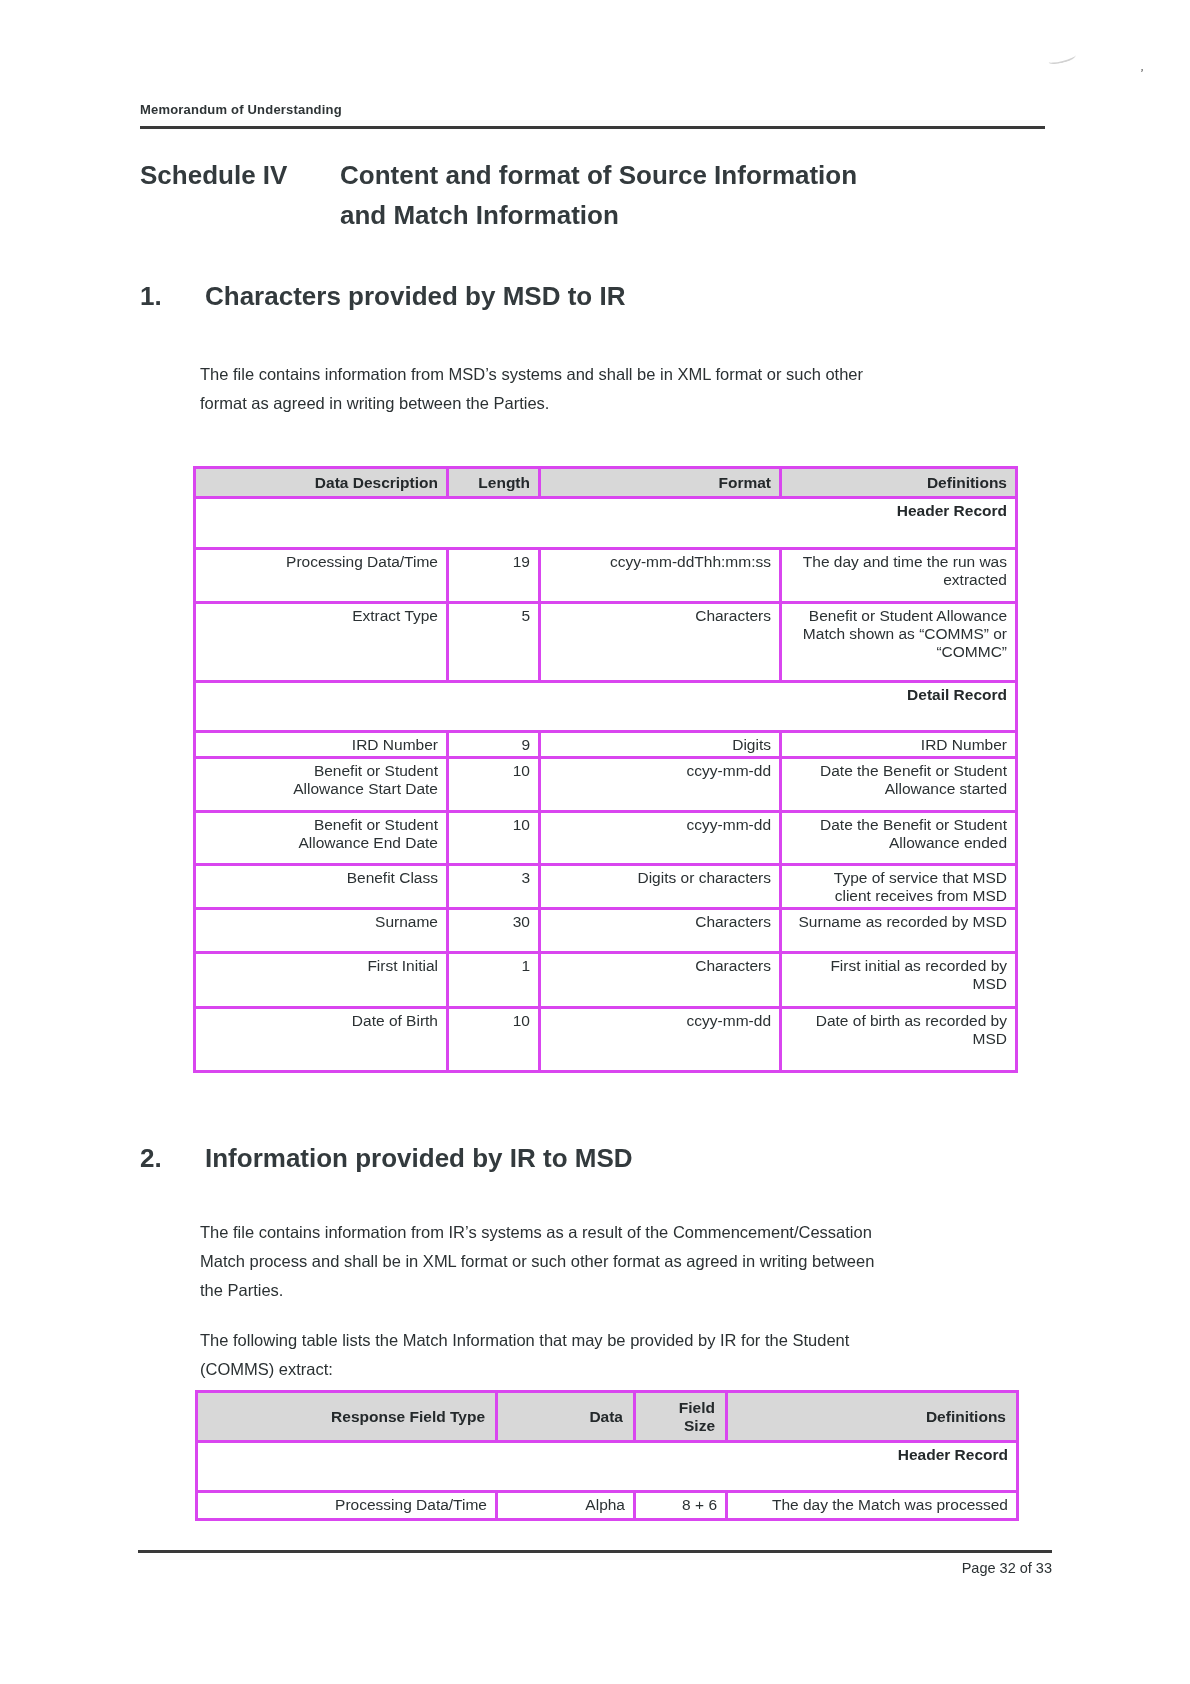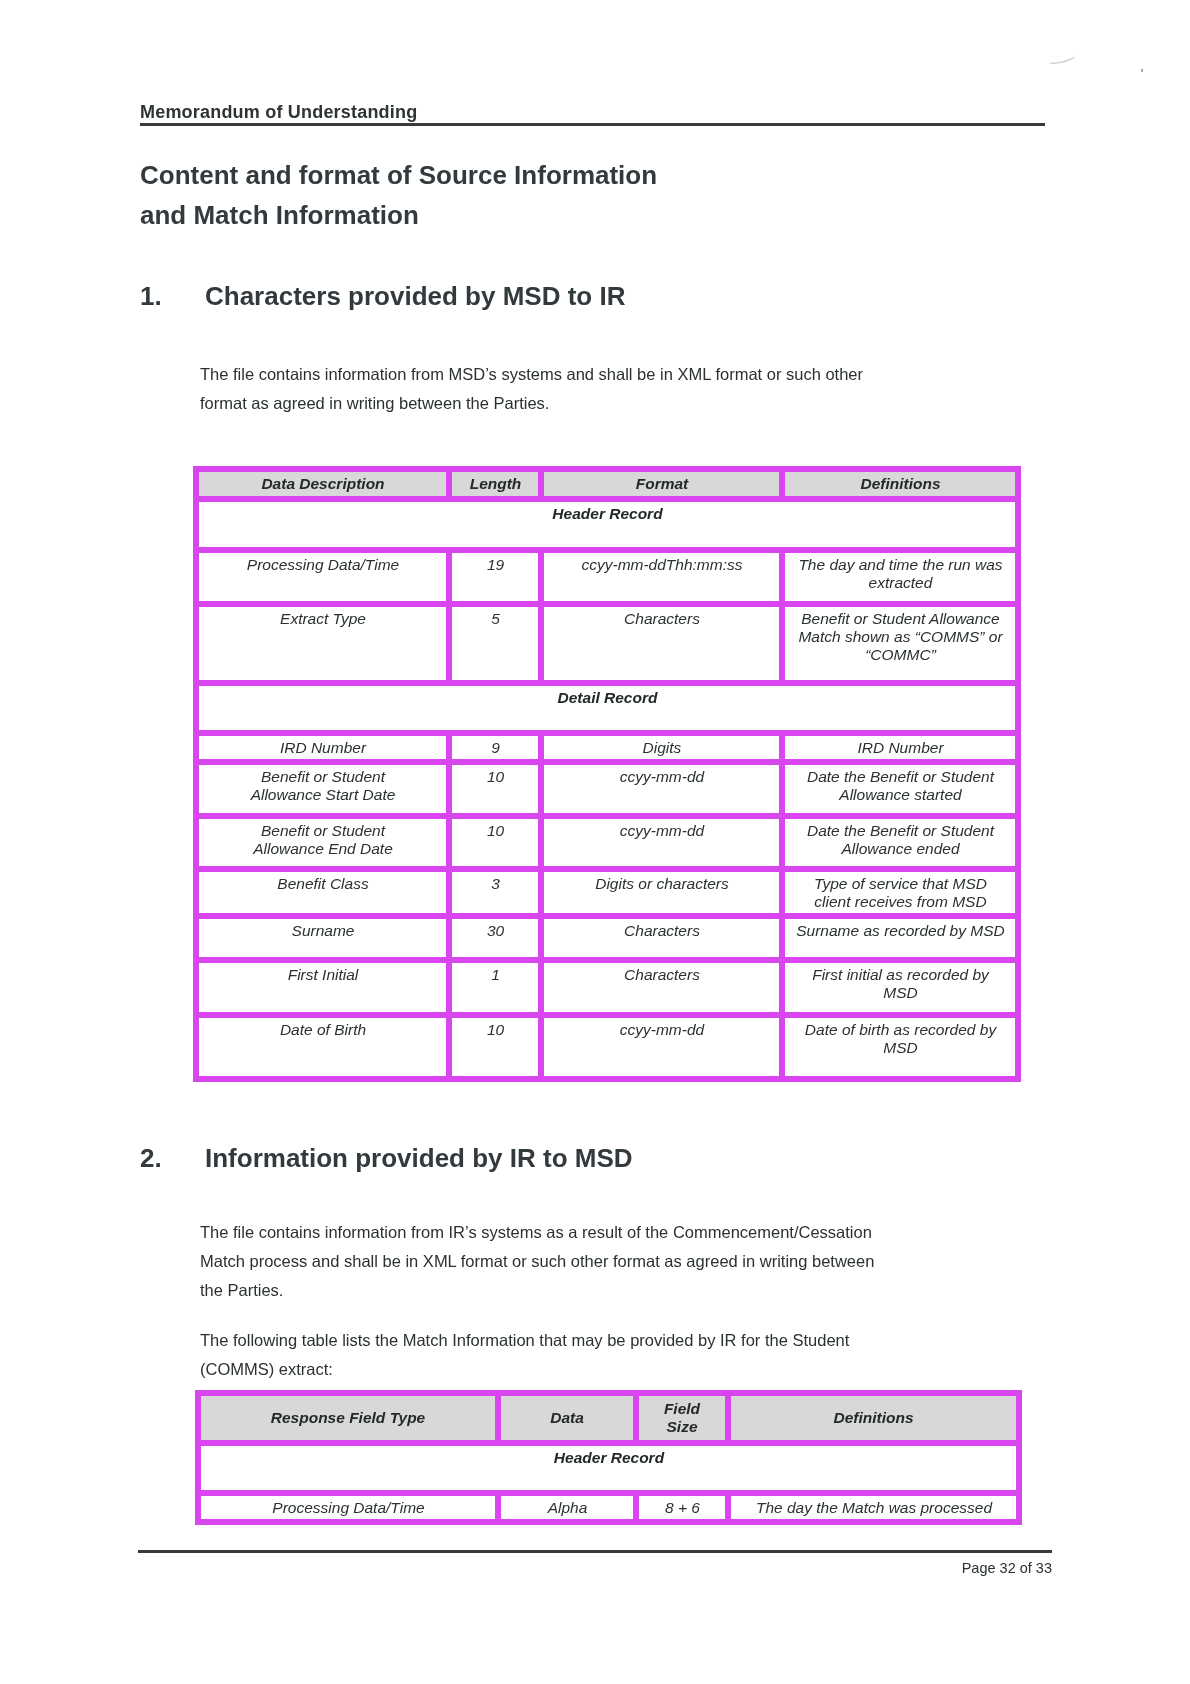--- a/index.html
+++ b/index.html
@@ -13,8 +13,8 @@
   
   .doc-header{
     position:absolute;left:140px;top:102px;width:905px;
-    border-bottom:3px solid #3a3a3a;padding-bottom:0;
-    font-size:18px;font-weight:bold;color:#2e3436;letter-spacing:.2px;
+    border-bottom:3px solid #3a3a3a;padding-bottom:9px;
+    font-size:13px;font-weight:bold;color:#2e3436;letter-spacing:.2px;
   }
 
   

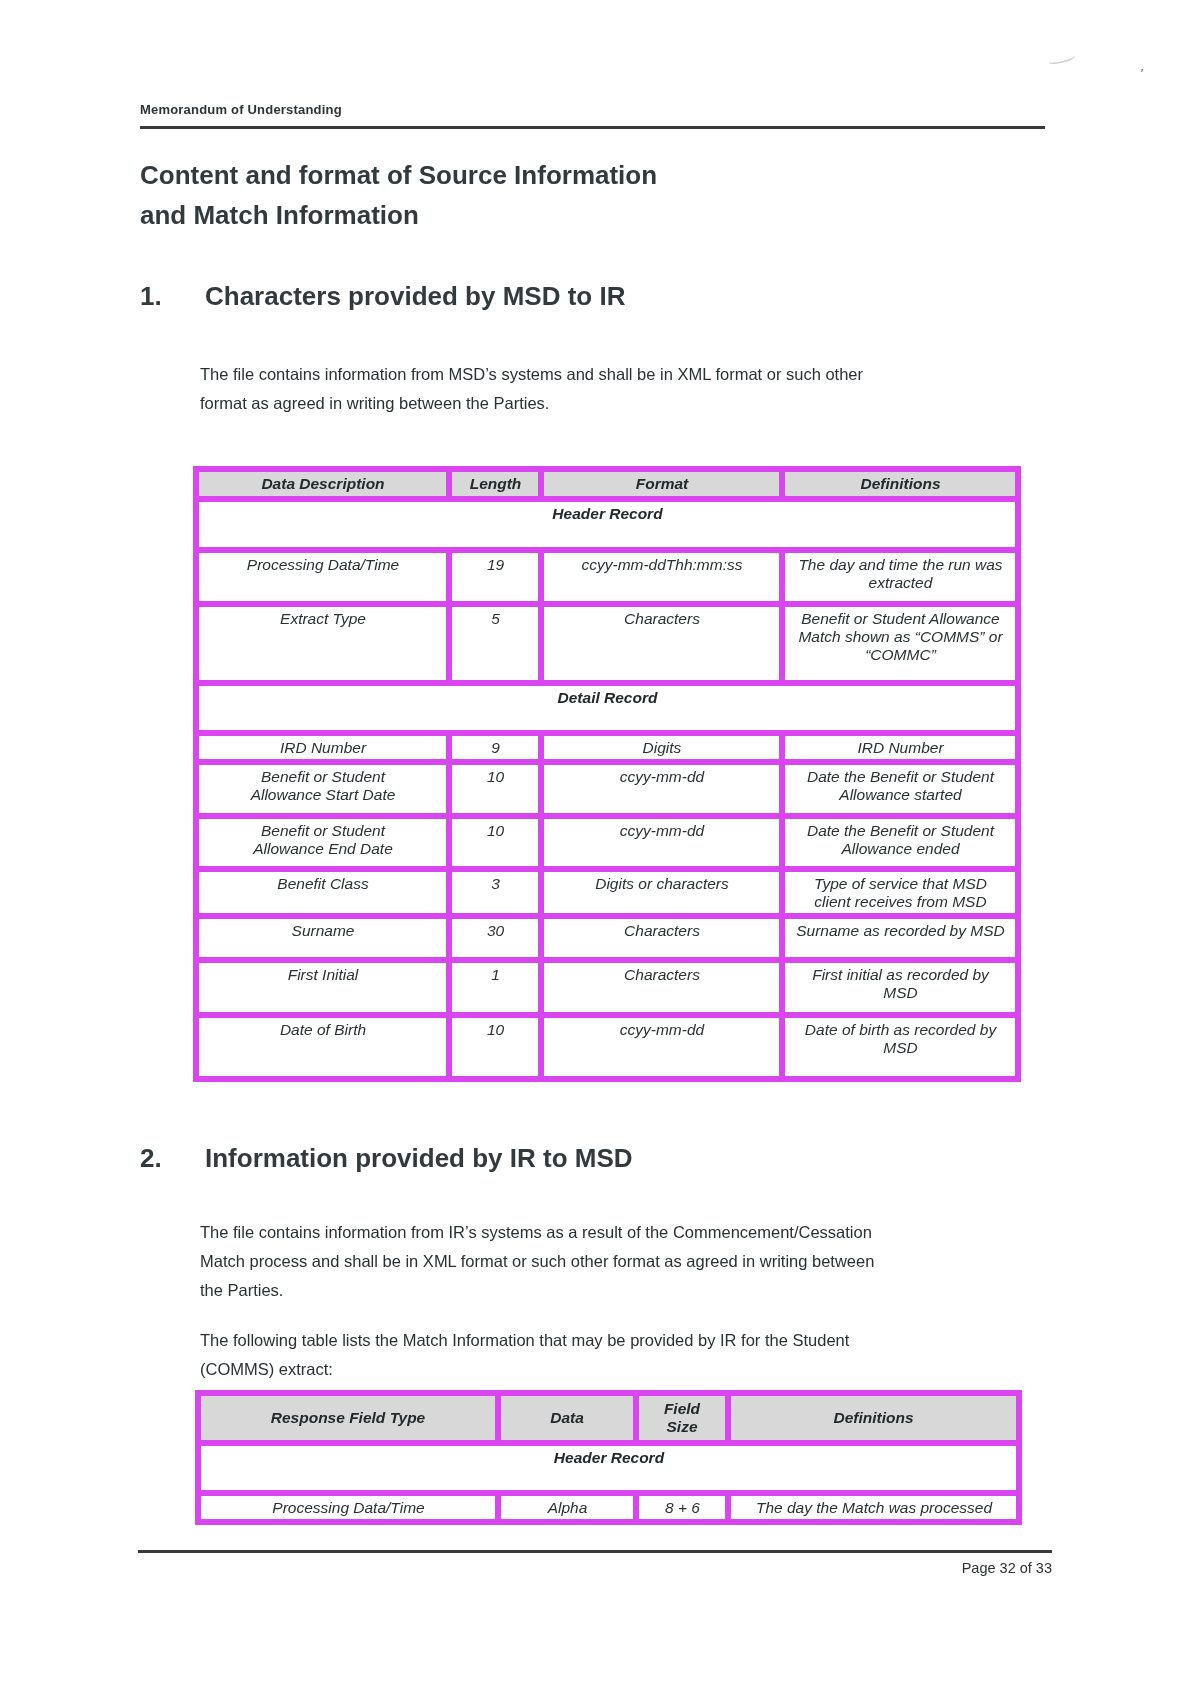--- a/index.html
+++ b/index.html
@@ -114,6 +114,7 @@
   <span class="scan-mark-2">’</span>
 
   <div class="schedule-title">
+    <span class="schedule-label">Schedule IV</span>
     <span class="schedule-text">Content and format of Source Information
 and Match Information</span>
   </div>

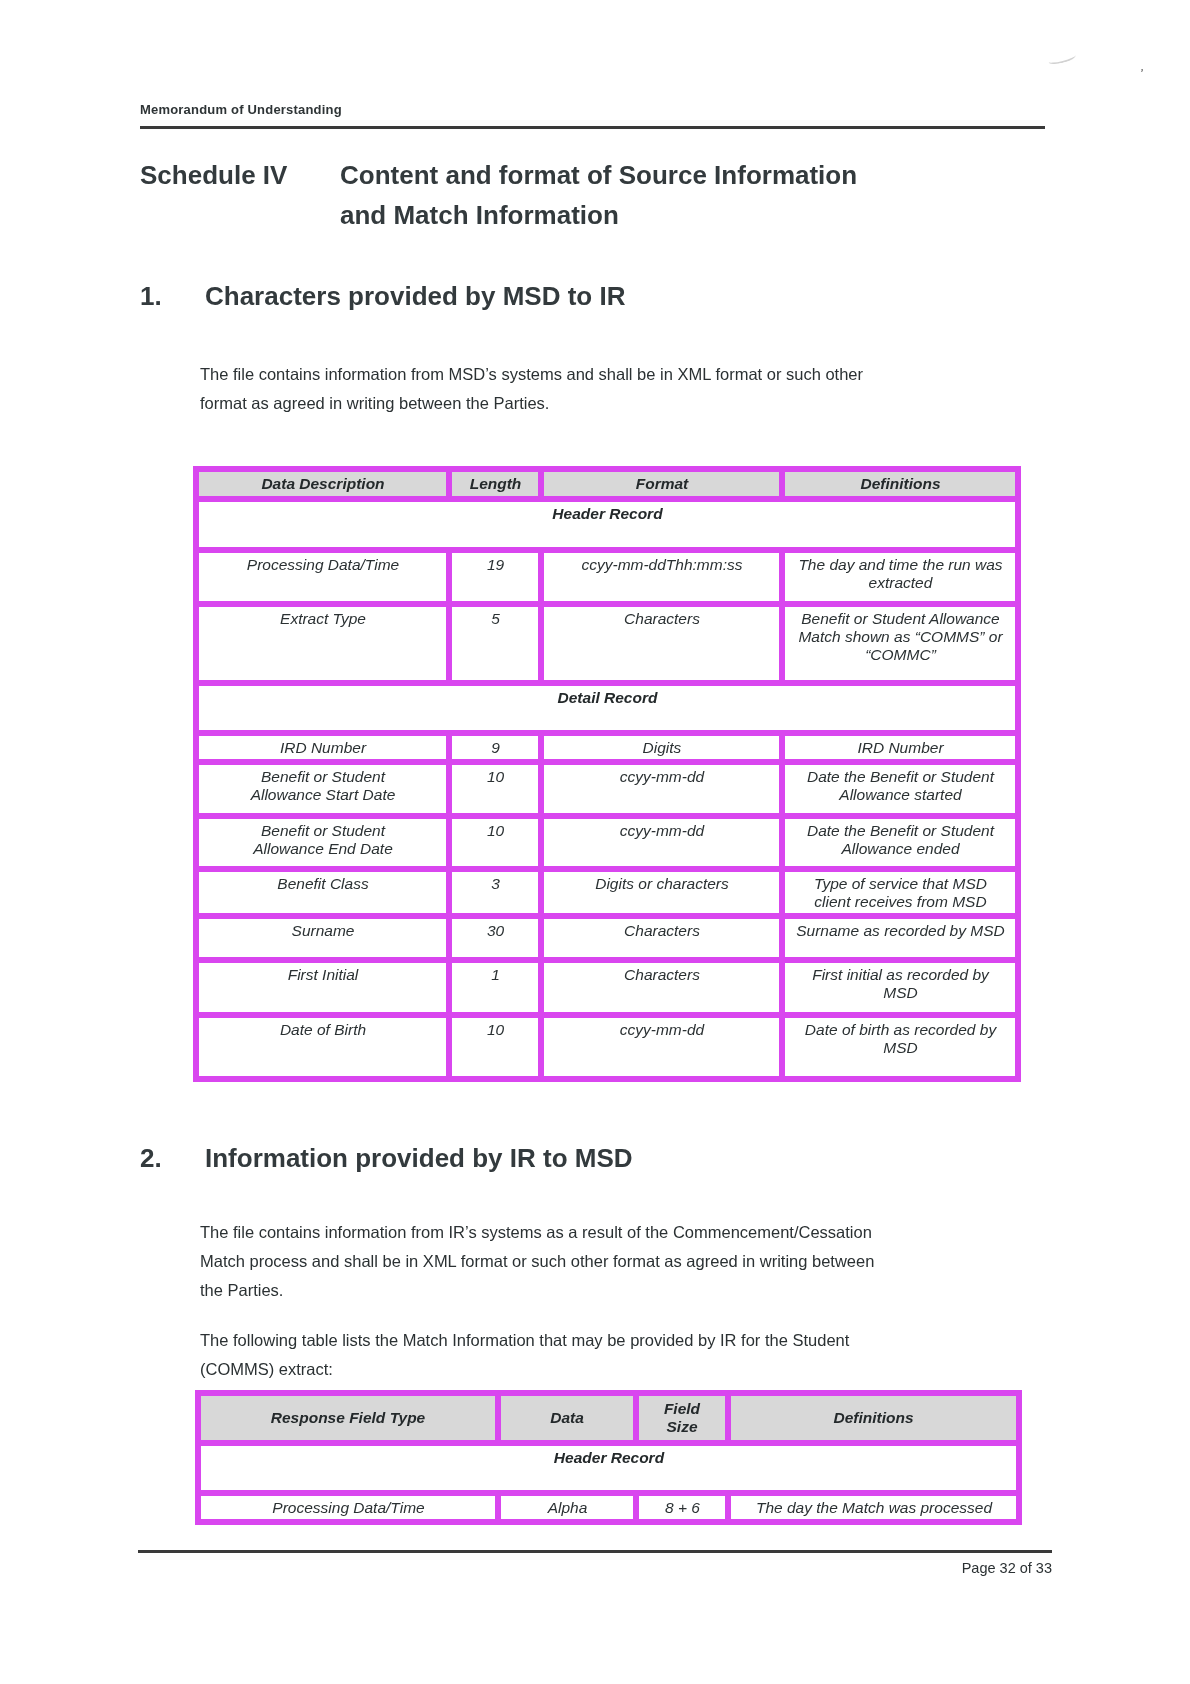--- a/index.html
+++ b/index.html
@@ -50,9 +50,9 @@
     font-size:15.5px;color:#2b3133;
   }
   table.doc-table th,table.doc-table td{
-    border:6px solid #d946ef;box-sizing:border-box;
-    text-align:center;vertical-align:top;
-    padding:3px 8px 2px 9px;white-space:pre-line;overflow:hidden;font-style:italic;
+    border:3px solid #d946ef;box-sizing:border-box;
+    text-align:right;vertical-align:top;
+    padding:3px 8px 2px 9px;white-space:pre-line;overflow:hidden;
   }
   table.doc-table th{
     background:#d8d8d8;font-weight:bold;vertical-align:middle;

